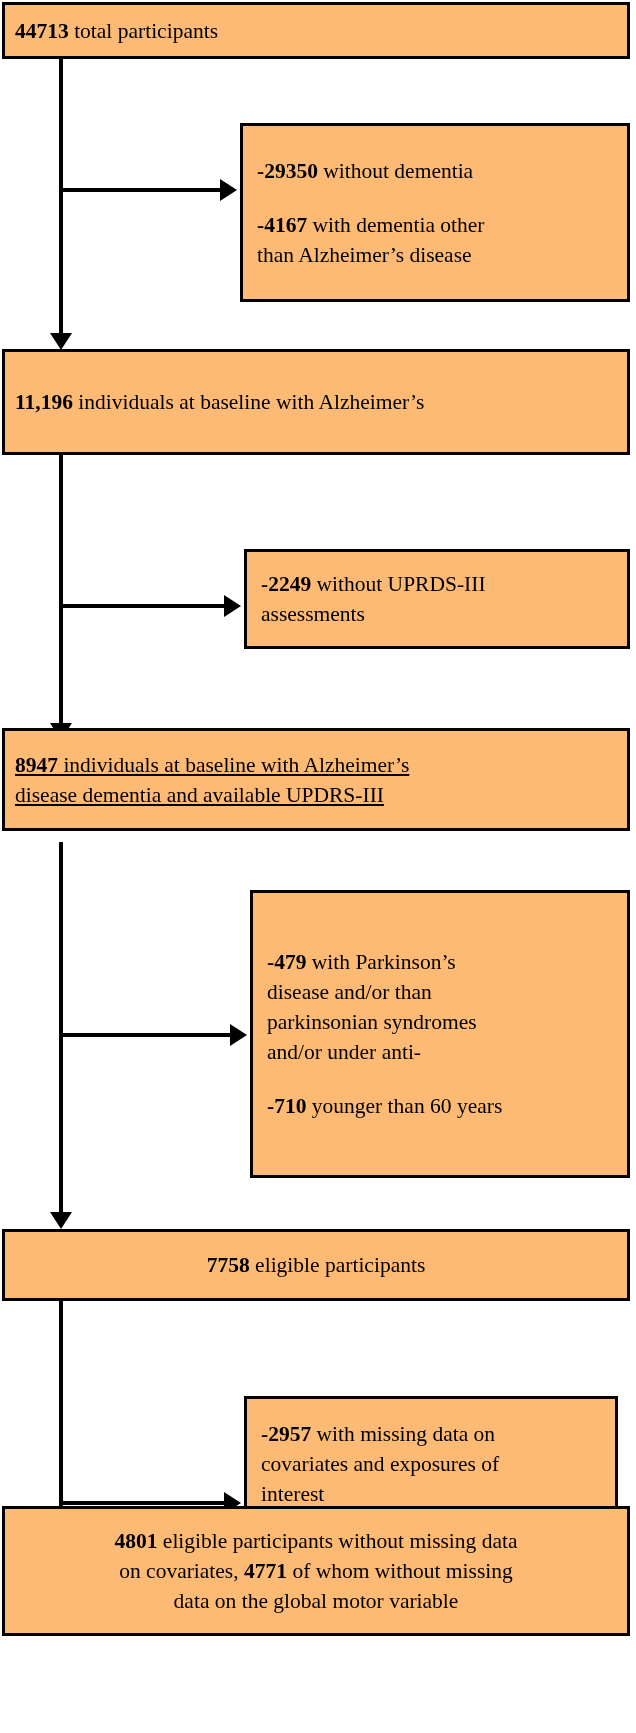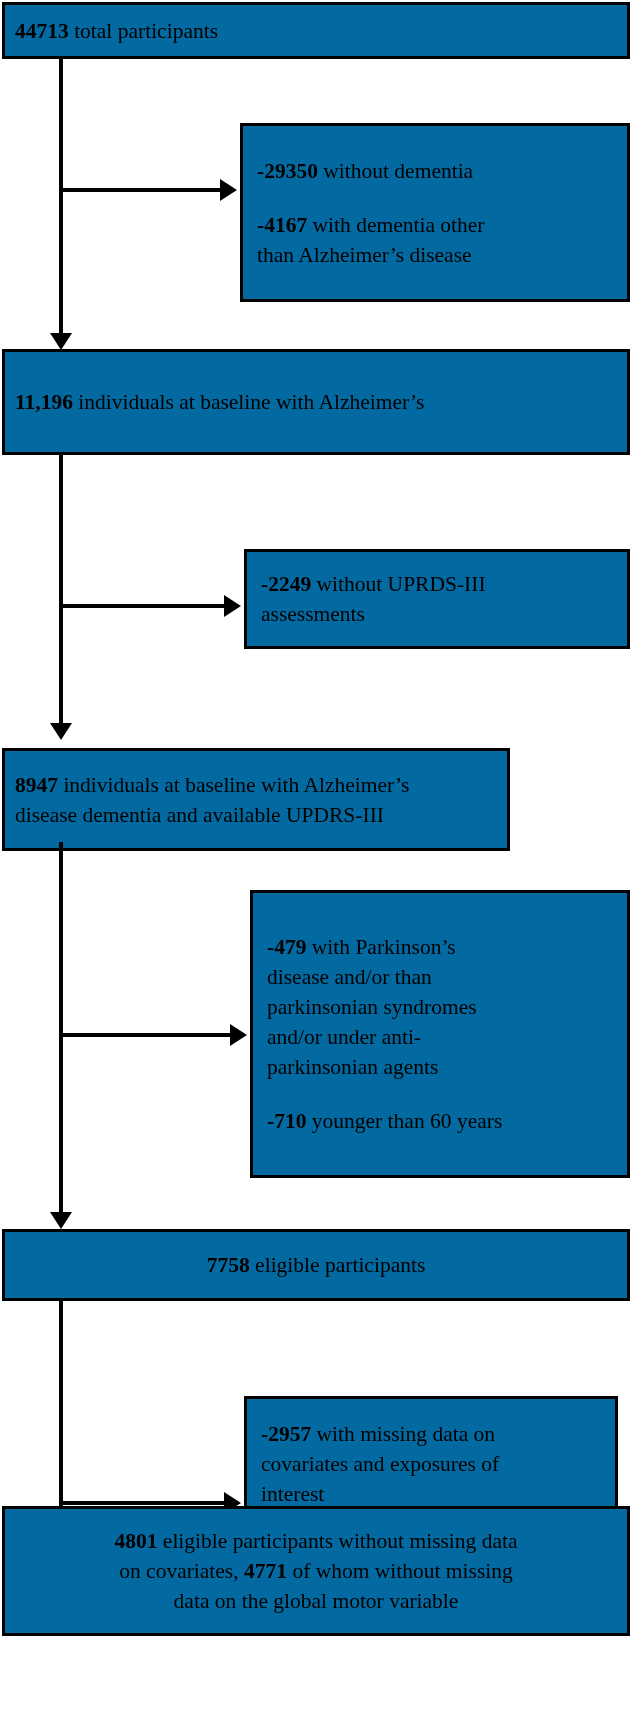--- a/index.html
+++ b/index.html
@@ -14,7 +14,7 @@
     position:absolute;
     box-sizing:border-box;
     border:3px solid #000000;
-    background:#0369a1;
+    background:#fdba74;
     display:flex;
     flex-direction:column;
     justify-content:center;

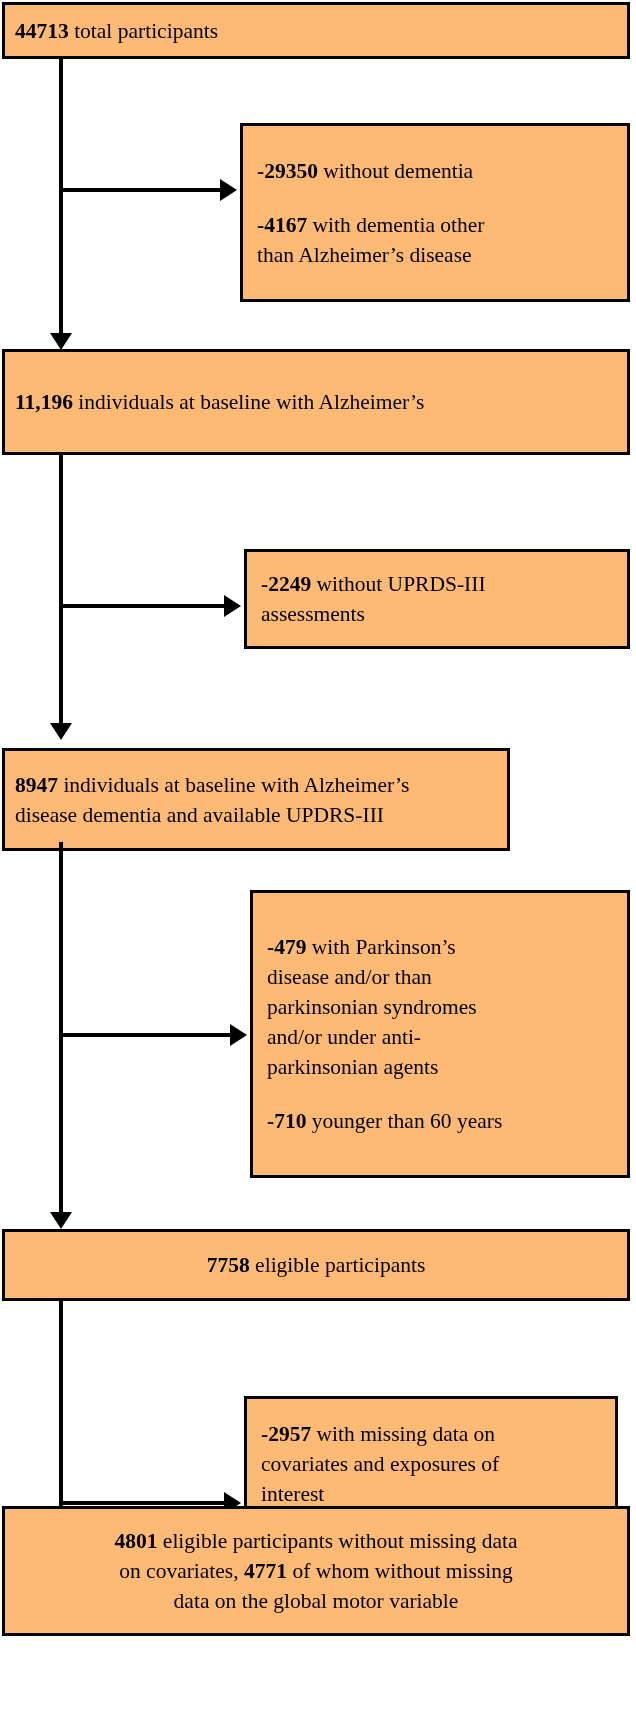--- a/index.html
+++ b/index.html
@@ -97,7 +97,7 @@
       </div>
     </div>
 
-  <div class="box pad-main left" style="left:2px;top:748px;width:508px;height:103px;">
+  <div class="box pad-main left" style="left:2px;top:728px;width:628px;height:103px;text-decoration:underline;">
       <div class="para">
         <div class="line"><b>8947</b><span> individuals at baseline with Alzheimer’s</span></div>
         <div class="line"><span>disease dementia and available UPDRS-III</span></div>

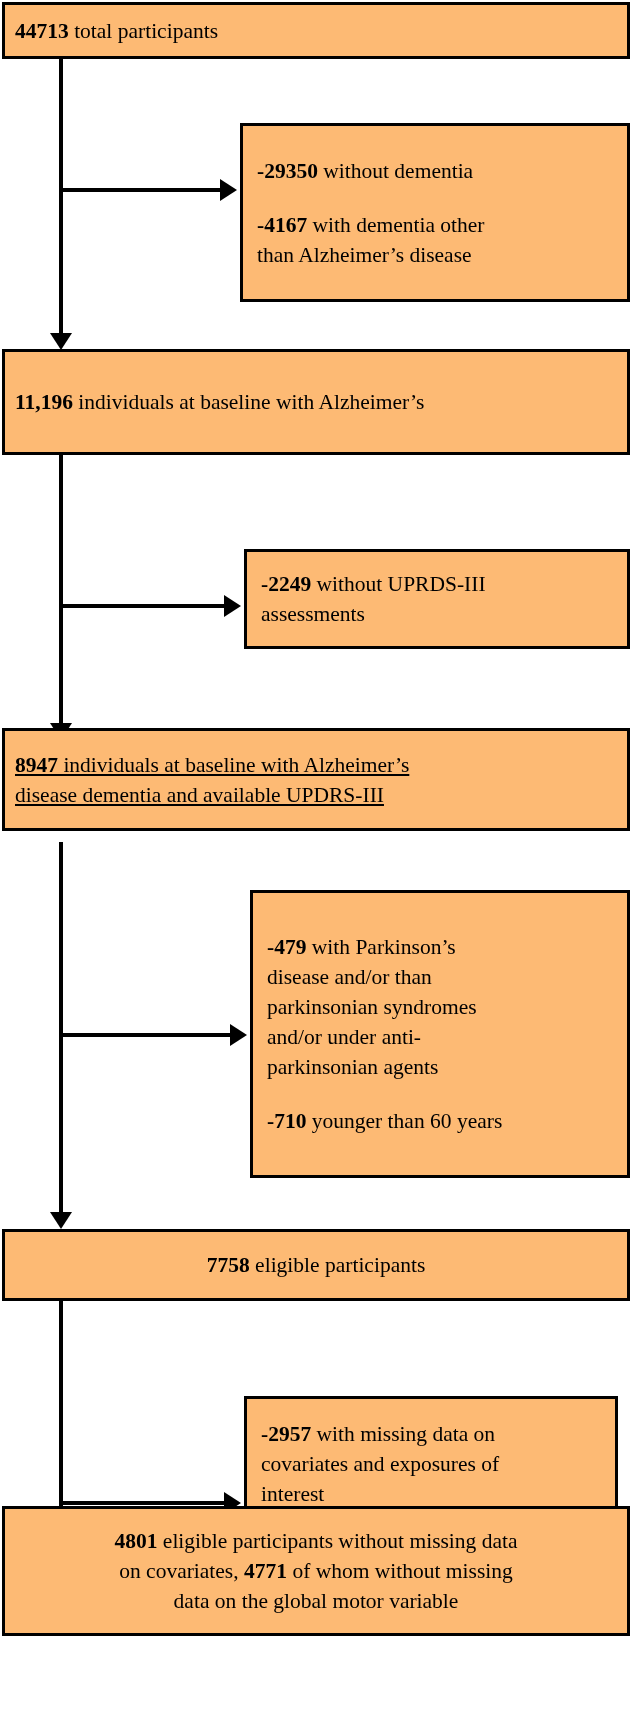--- a/index.html
+++ b/index.html
@@ -115,7 +115,6 @@
         <div class="line"><span>disease and/or than</span></div>
         <div class="line"><span>parkinsonian syndromes</span></div>
         <div class="line"><span>and/or under anti-</span></div>
-        <div class="line"><span>parkinsonian agents</span></div>
       </div>
       <div class="para">
         <div class="line"><b>-710</b><span> younger than 60 years</span></div>

